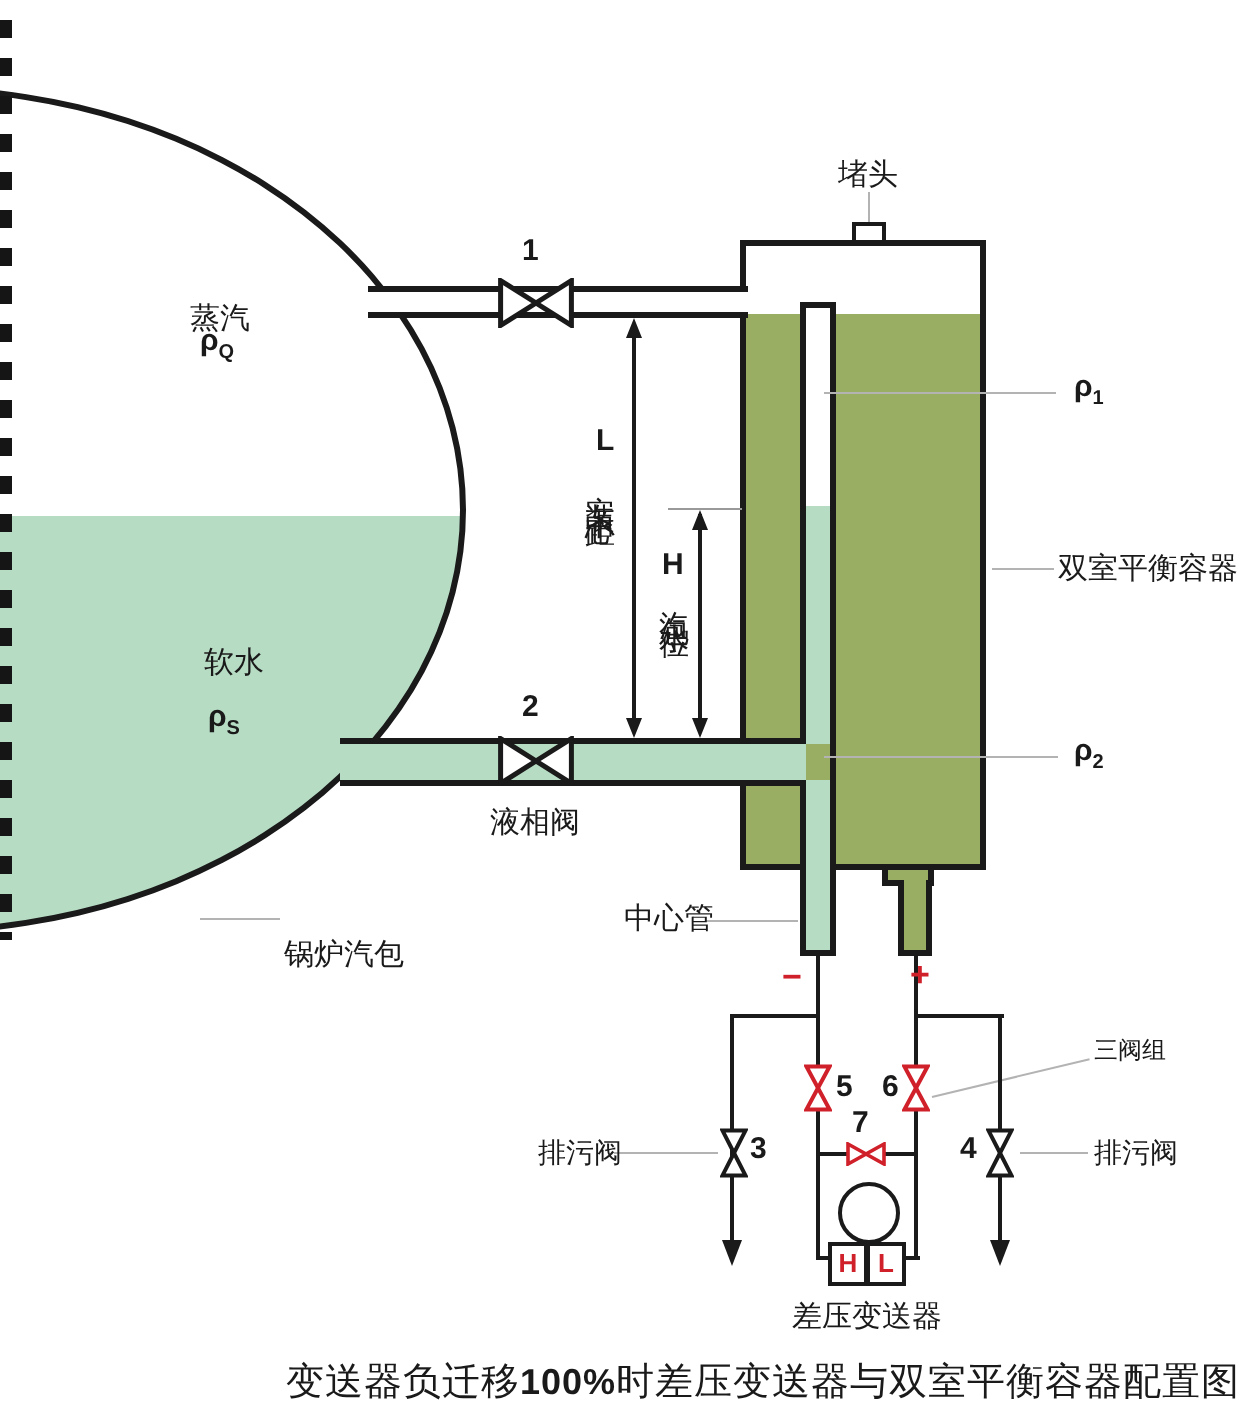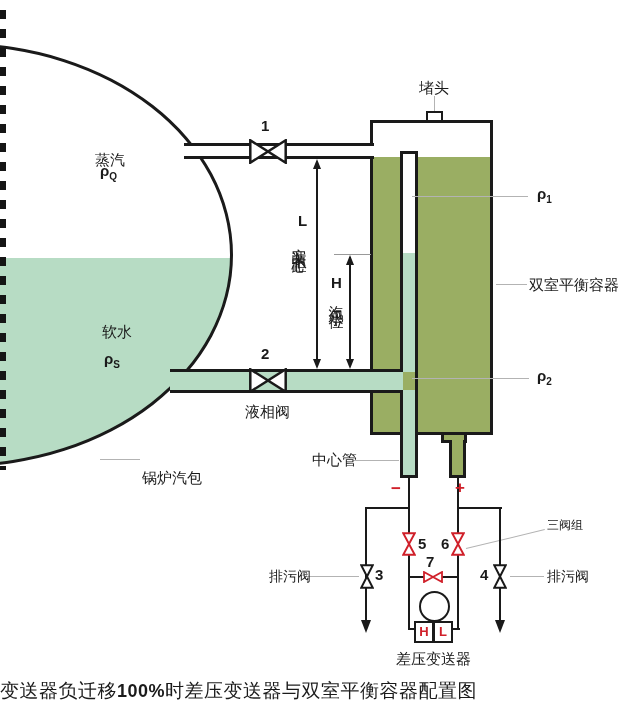--- a/index.html
+++ b/index.html
@@ -63,7 +63,7 @@
   .xmtr-box{position:absolute;top:621px;width:20px;height:22px;box-sizing:border-box;
         border:2.5px solid var(--line,#1a1a1a);background:#fff;text-align:center;
         font-size:13px;font-weight:bold;line-height:17px;color:var(--red,#d0202a);}
-  #title{position:absolute;left:0;right:0;top:678px;text-align:left;font-size:19px;
+  #title{position:absolute;left:0;right:0;top:678px;text-align:right;font-size:19px;
         font-family:"Liberation Serif","DejaVu Serif",serif;letter-spacing:0.5px;}
 </style>
 </head>

